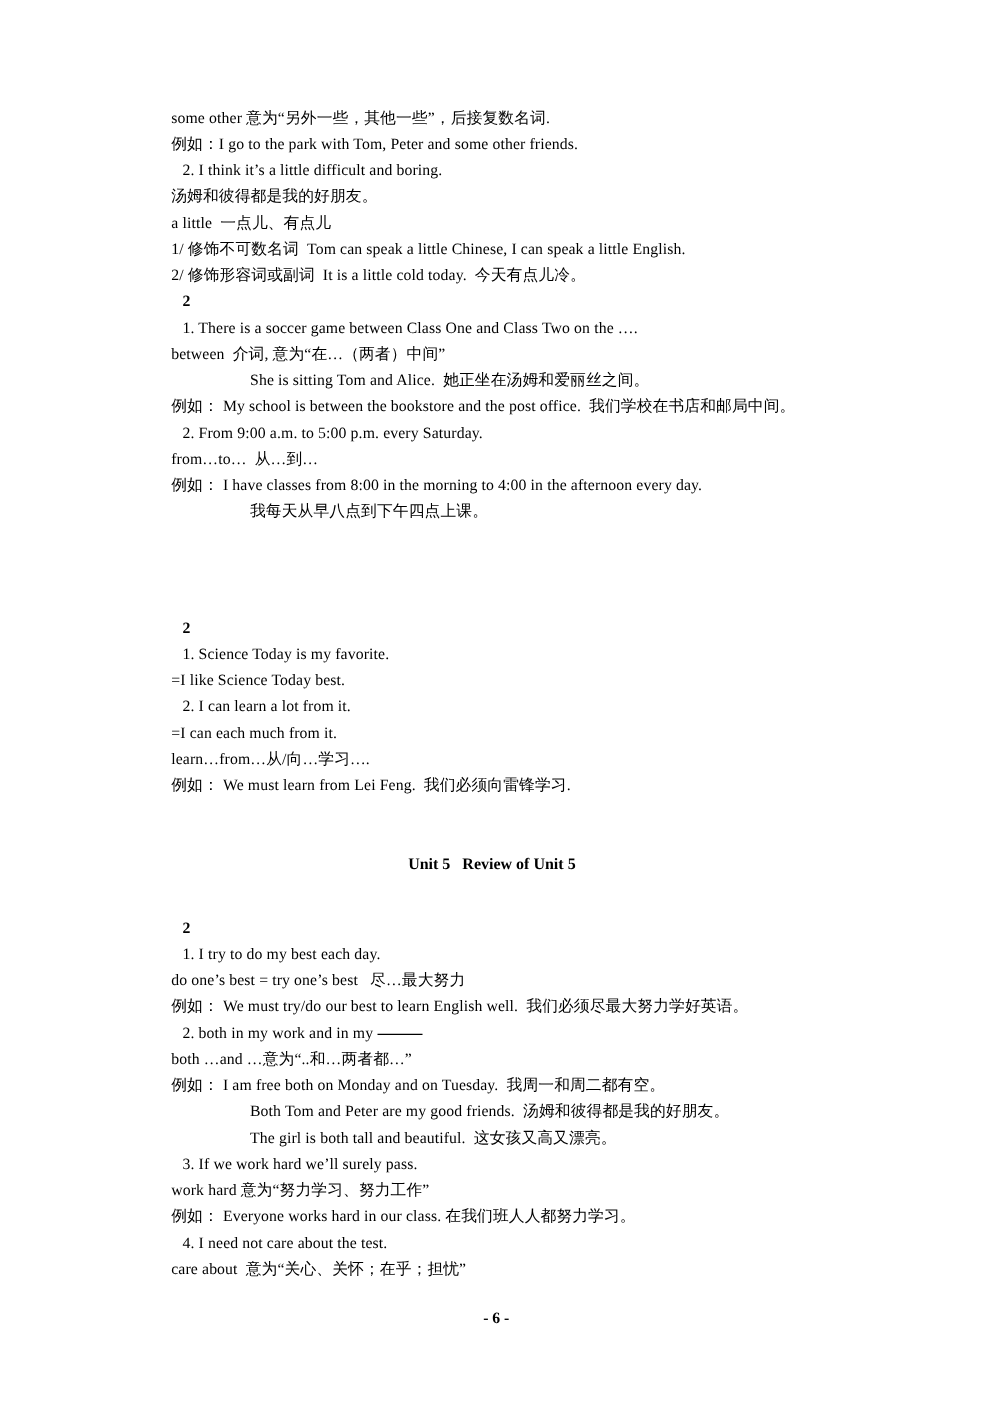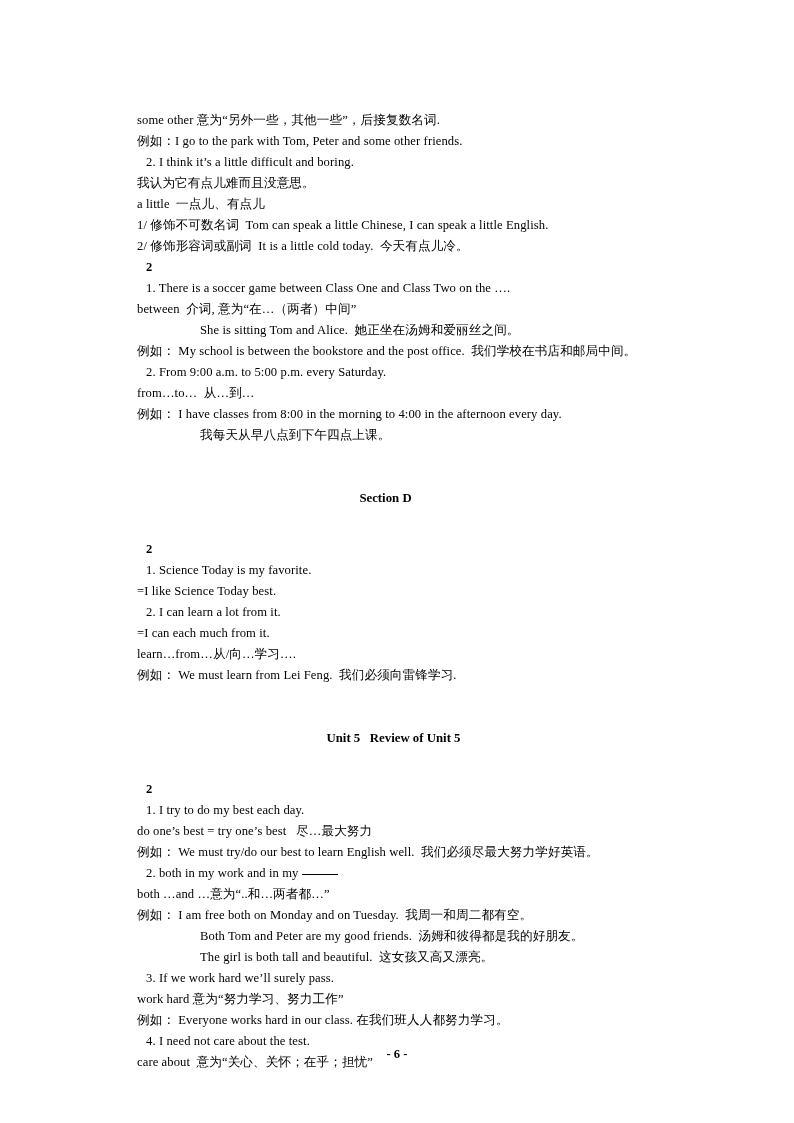--- a/index.html
+++ b/index.html
@@ -23,7 +23,7 @@
     width: 794px;
     height: 1123px;
     box-sizing: border-box;
-    padding: 110px 120px 60px 121px;
+    padding: 84px 120px 60px 121px;
   }
   .content {
     position: relative;

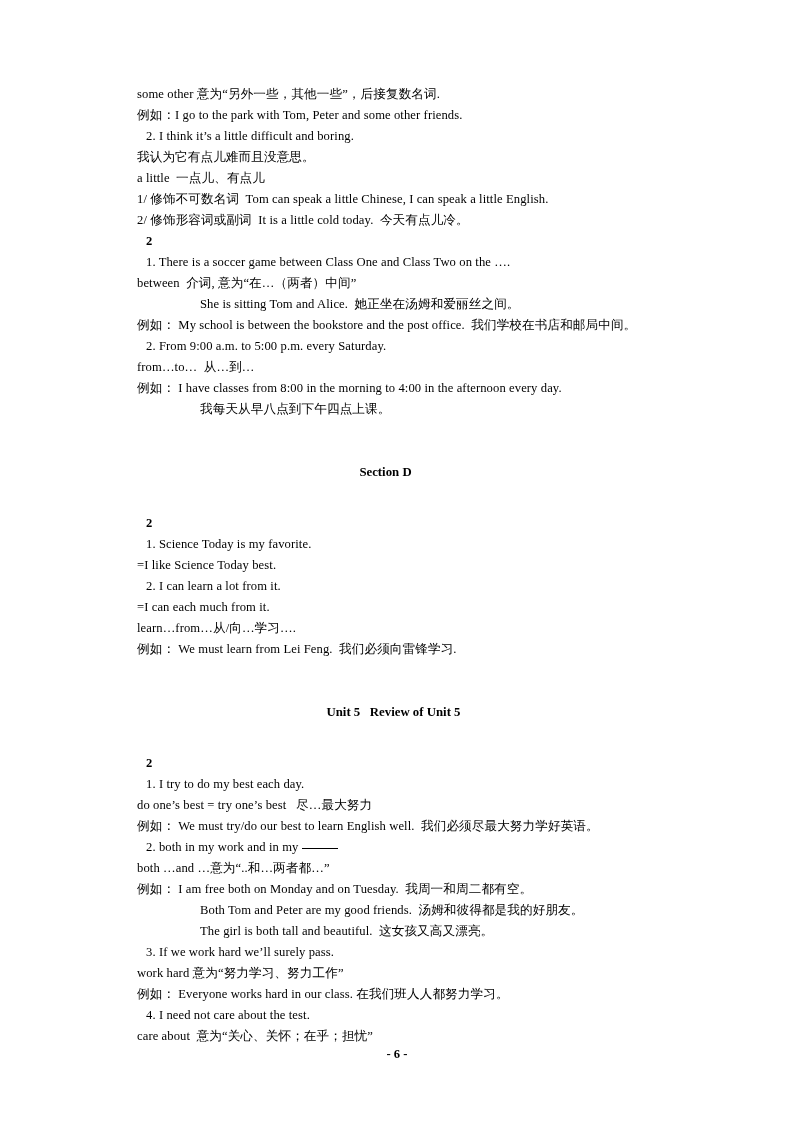--- a/index.html
+++ b/index.html
@@ -88,7 +88,7 @@
       <div class="ln i1">some other 意为“另外一些，其他一些”，后接复数名词.</div>
       <div class="ln i1">例如：I go to the park with Tom, Peter and some other friends.</div>
       <div class="ln i0">2. I think it’s a little difficult and boring.</div>
-      <div class="ln i1">我认为它有点儿难而且没意思。</div>
+      <div class="ln i1">汤姆和彼得都是我的好朋友。</div>
       <div class="ln i1">a little  一点儿、有点儿</div>
       <div class="ln i1">1/ 修饰不可数名词  Tom can speak a little Chinese, I can speak a little English.</div>
       <div class="ln i1">2/ 修饰形容词或副词  It is a little cold today.  今天有点儿冷。</div>

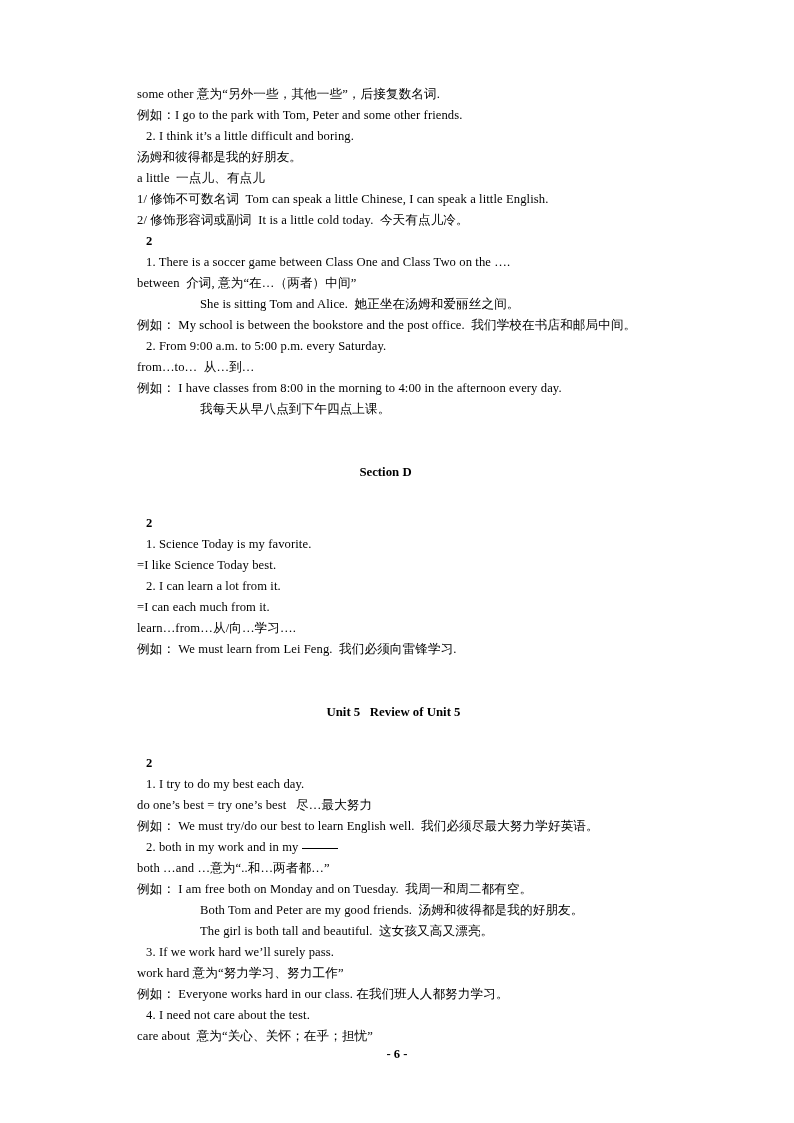--- a/index.html
+++ b/index.html
@@ -102,7 +102,6 @@
       <div class="ln i1">例如： I have classes from 8:00 in the morning to 4:00 in the afternoon every day.</div>
       <div class="ln i3">我每天从早八点到下午四点上课。</div>
       <div class="spacer-lg"></div>
-      <div class="heading hd-d">Section D</div>
       <div class="spacer-md"></div>
       <div class="secnum i0">2</div>
       <div class="ln i0">1. Science Today is my favorite.</div>

